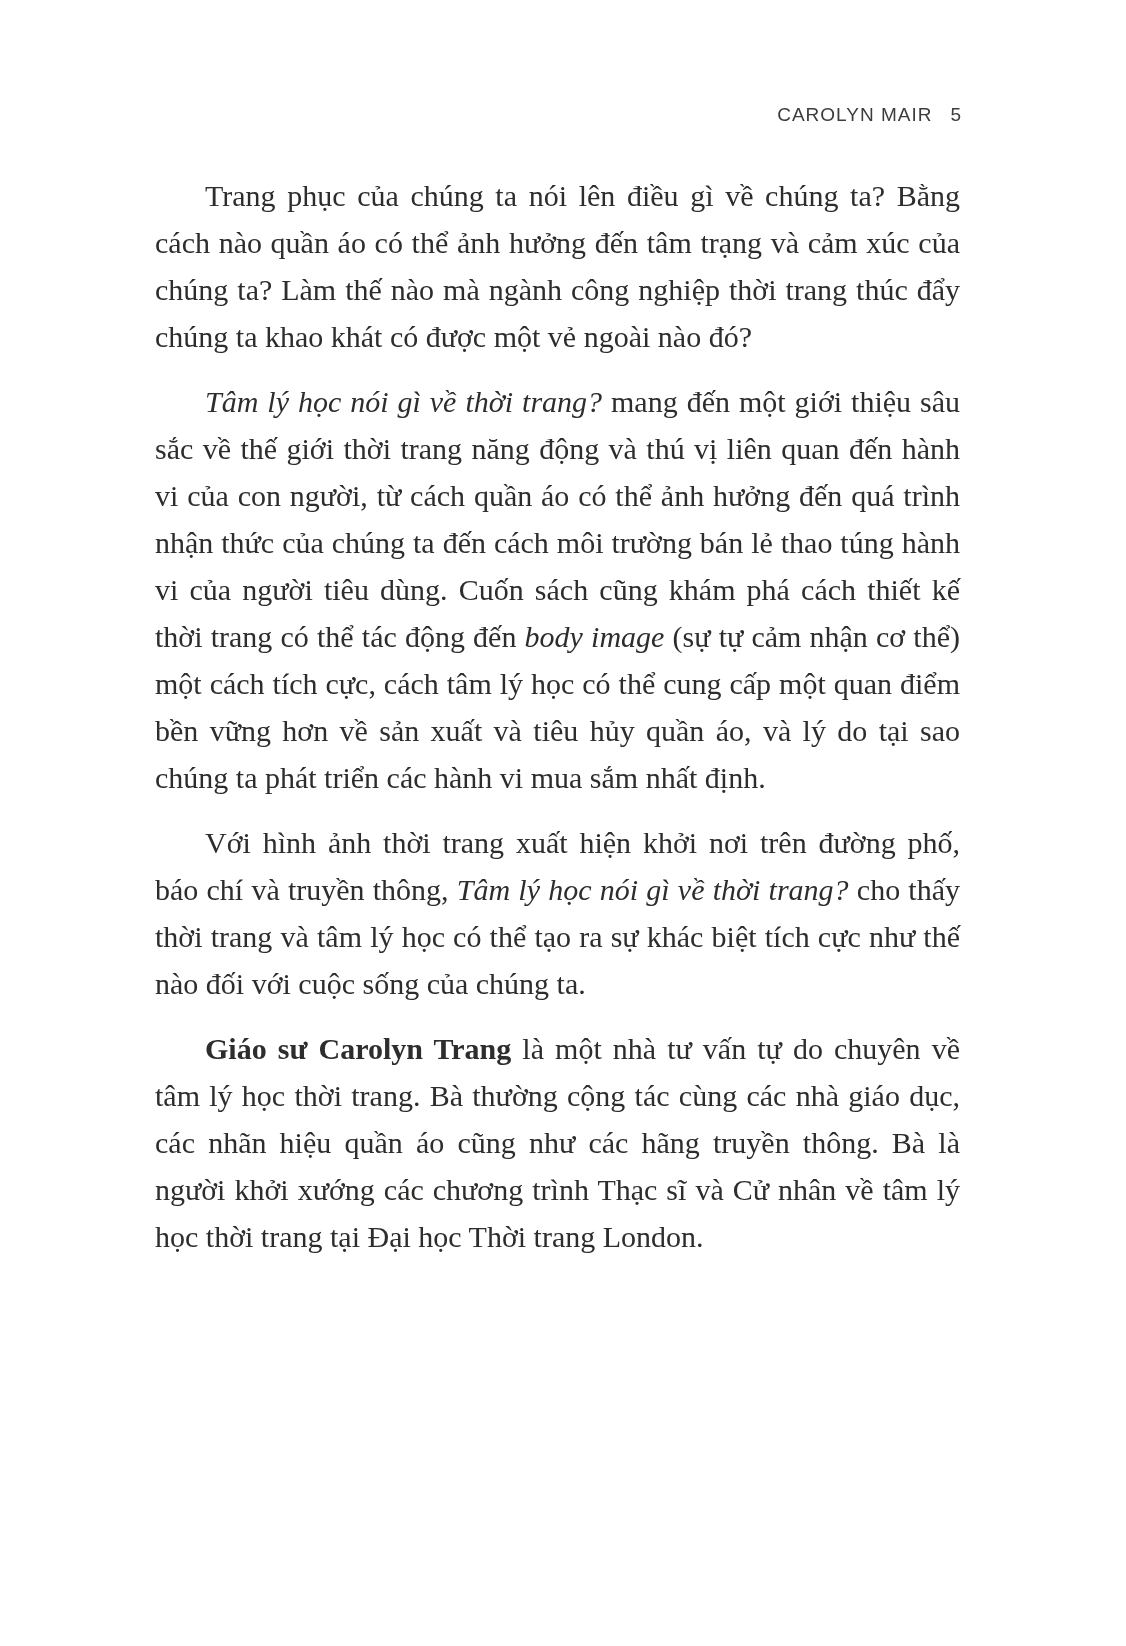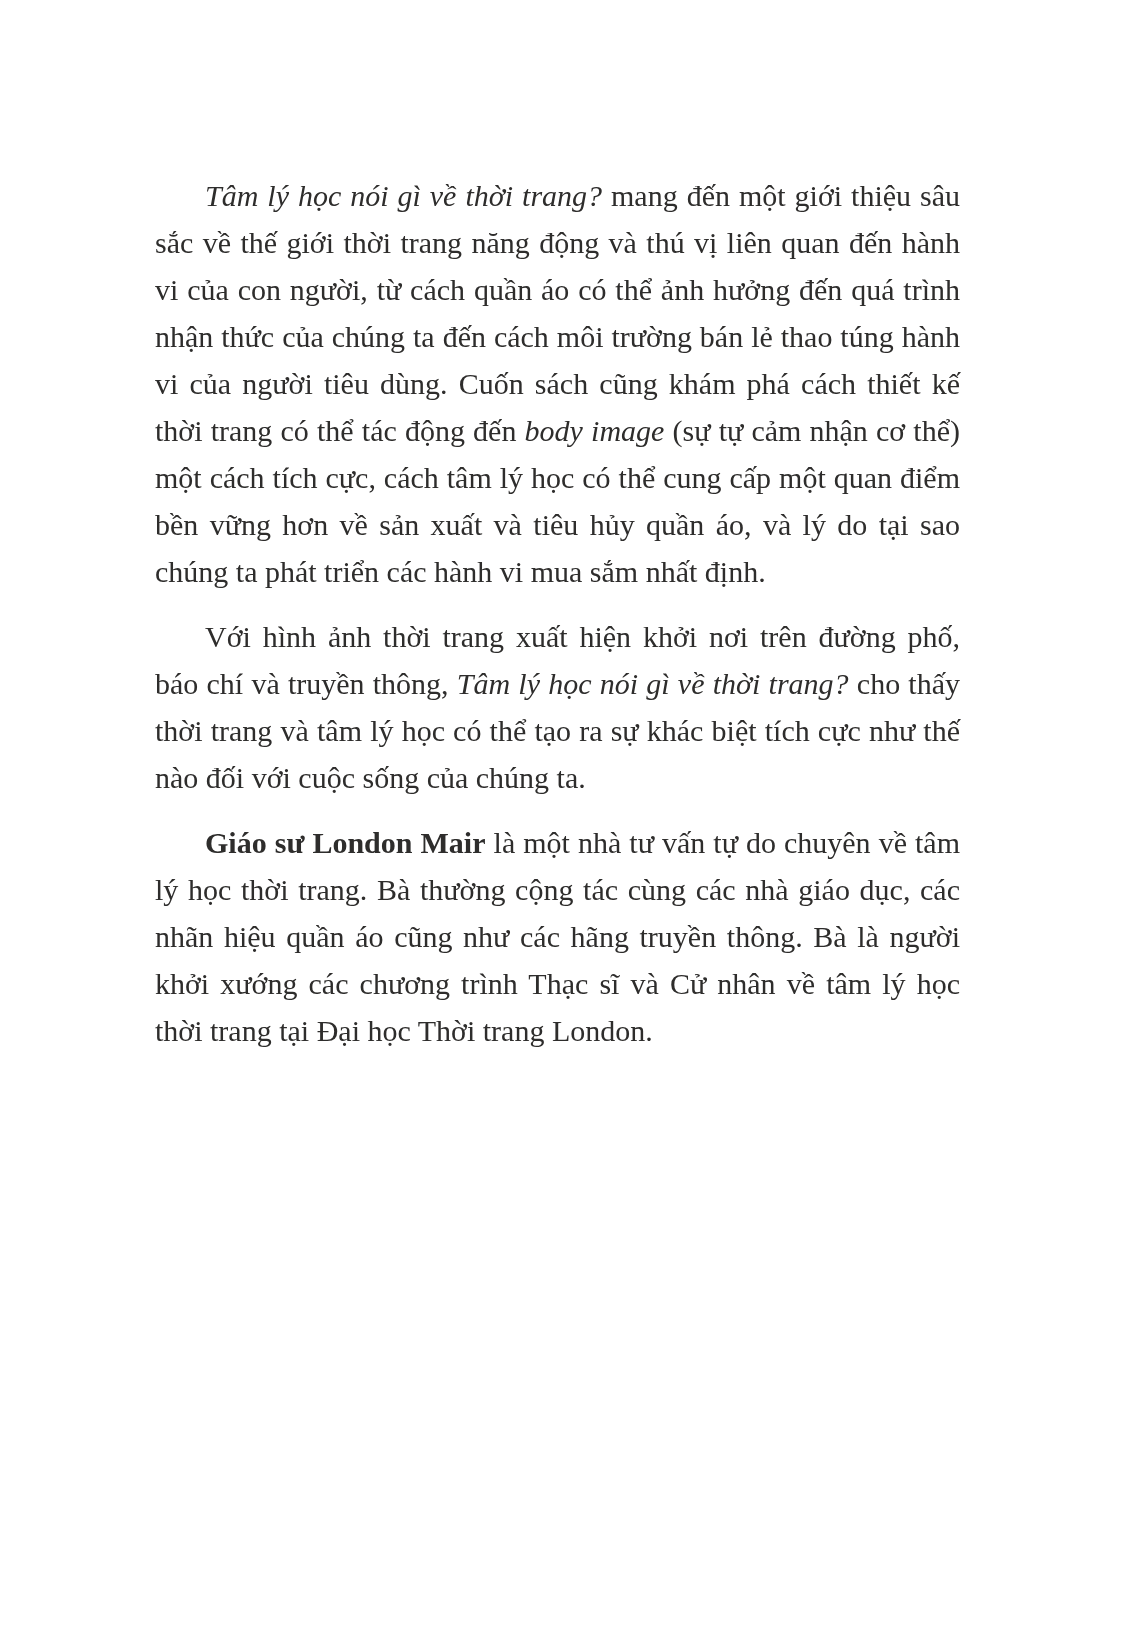--- a/index.html
+++ b/index.html
@@ -60,6 +60,9 @@
 
 <div class="page">
 
+  <div class="running-header">
+    <span>CAROLYN MAIR</span><span class="pagenum">5</span>
+  </div>
 
   <div class="body-text">
       <p class="para"><span class="italic">Tâm lý học nói gì về thời trang?</span><span> mang đến một giới thiệu sâu sắc về thế giới thời trang năng động và thú vị liên quan đến hành vi của con người, từ cách quần áo có thể ảnh hưởng đến quá trình nhận thức của chúng ta đến cách môi trường bán lẻ thao túng hành vi của người tiêu dùng. Cuốn sách cũng khám phá cách thiết kế thời trang có thể tác động đến </span><span class="italic">body image</span><span> (sự tự cảm nhận cơ thể) một cách tích cực, cách tâm lý học có thể cung cấp một quan điểm bền vững hơn về sản xuất và tiêu hủy quần áo, và lý do tại sao chúng ta phát triển các hành vi mua sắm nhất định.</span></p>

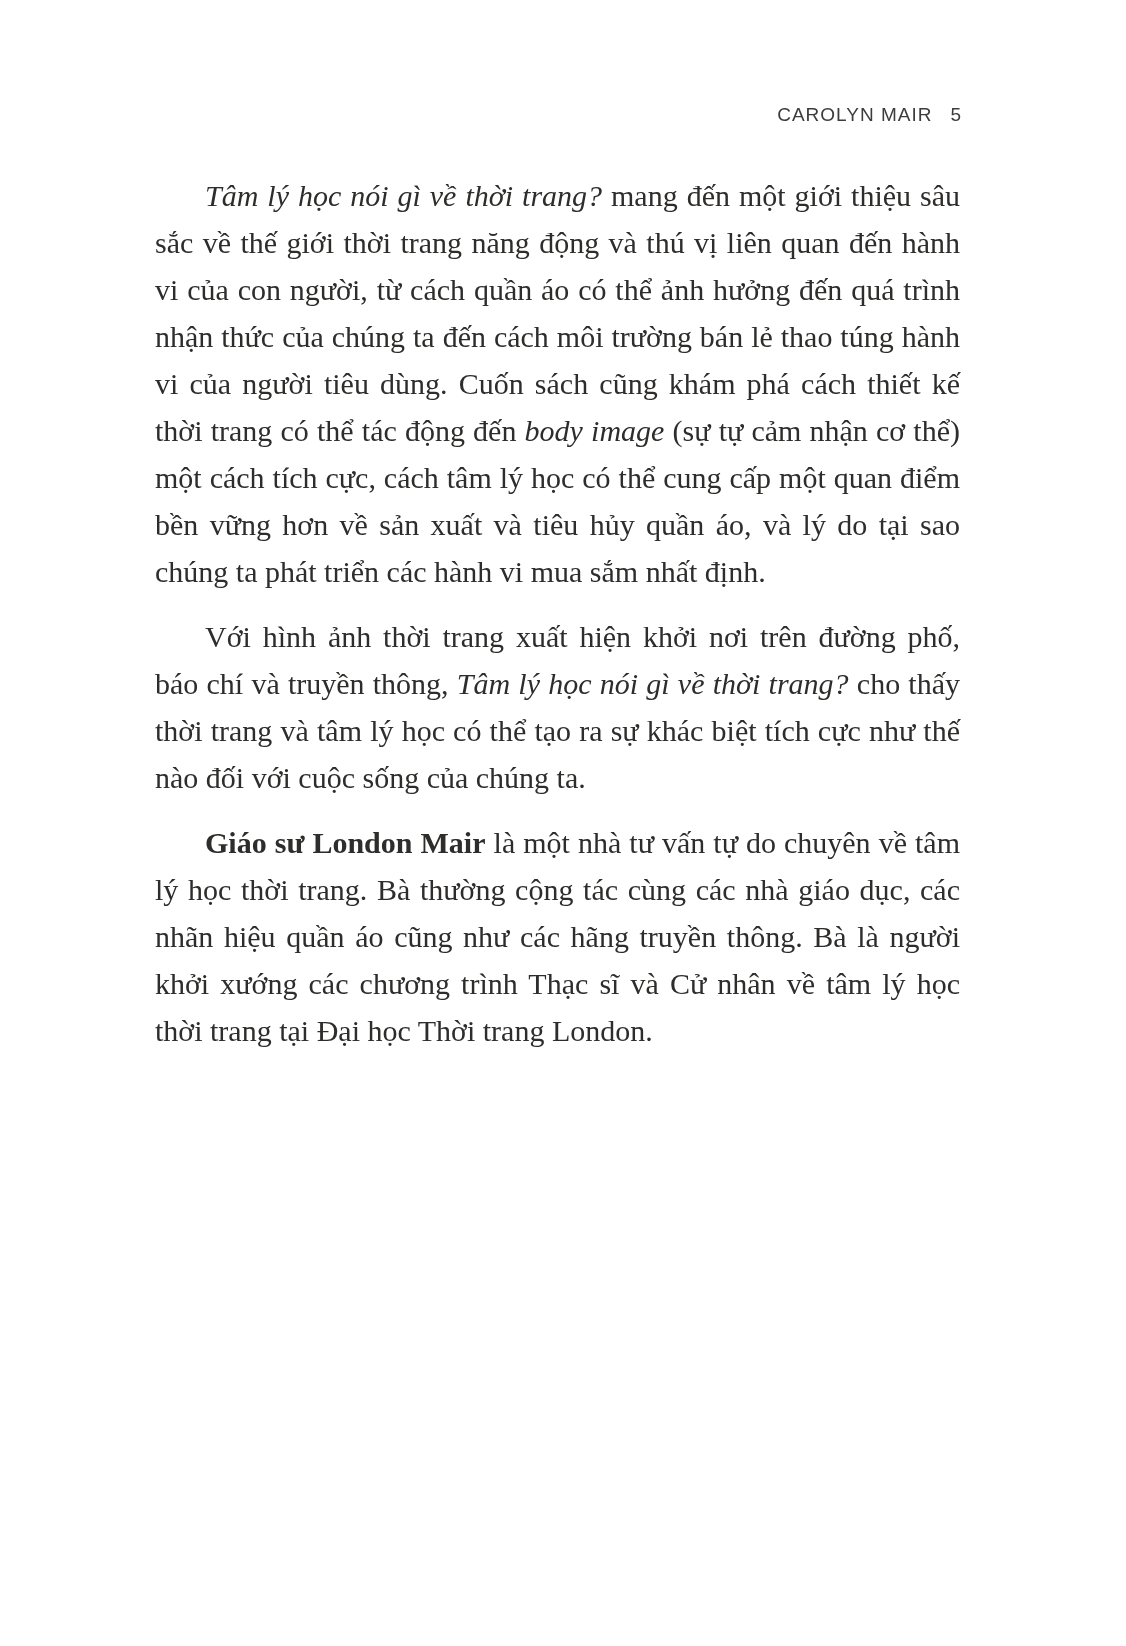--- a/index.html
+++ b/index.html
@@ -65,6 +65,7 @@
   </div>
 
   <div class="body-text">
+      <p class="para"><span>Trang phục của chúng ta nói lên điều gì về chúng ta? Bằng cách nào quần áo có thể ảnh hưởng đến tâm trạng và cảm xúc của chúng ta? Làm thế nào mà ngành công nghiệp thời trang thúc đẩy chúng ta khao khát có được một vẻ ngoài nào đó?</span></p>
       <p class="para"><span class="italic">Tâm lý học nói gì về thời trang?</span><span> mang đến một giới thiệu sâu sắc về thế giới thời trang năng động và thú vị liên quan đến hành vi của con người, từ cách quần áo có thể ảnh hưởng đến quá trình nhận thức của chúng ta đến cách môi trường bán lẻ thao túng hành vi của người tiêu dùng. Cuốn sách cũng khám phá cách thiết kế thời trang có thể tác động đến </span><span class="italic">body image</span><span> (sự tự cảm nhận cơ thể) một cách tích cực, cách tâm lý học có thể cung cấp một quan điểm bền vững hơn về sản xuất và tiêu hủy quần áo, và lý do tại sao chúng ta phát triển các hành vi mua sắm nhất định.</span></p>
       <p class="para"><span>Với hình ảnh thời trang xuất hiện khởi nơi trên đường phố, báo chí và truyền thông, </span><span class="italic">Tâm lý học nói gì về thời trang?</span><span> cho thấy thời trang và tâm lý học có thể tạo ra sự khác biệt tích cực như thế nào đối với cuộc sống của chúng ta.</span></p>
       <p class="para"><span class="bold">Giáo sư London Mair</span><span> là một nhà tư vấn tự do chuyên về tâm lý học thời trang. Bà thường cộng tác cùng các nhà giáo dục, các nhãn hiệu quần áo cũng như các hãng truyền thông. Bà là người khởi xướng các chương trình Thạc sĩ và Cử nhân về tâm lý học thời trang tại Đại học Thời trang London.</span></p>

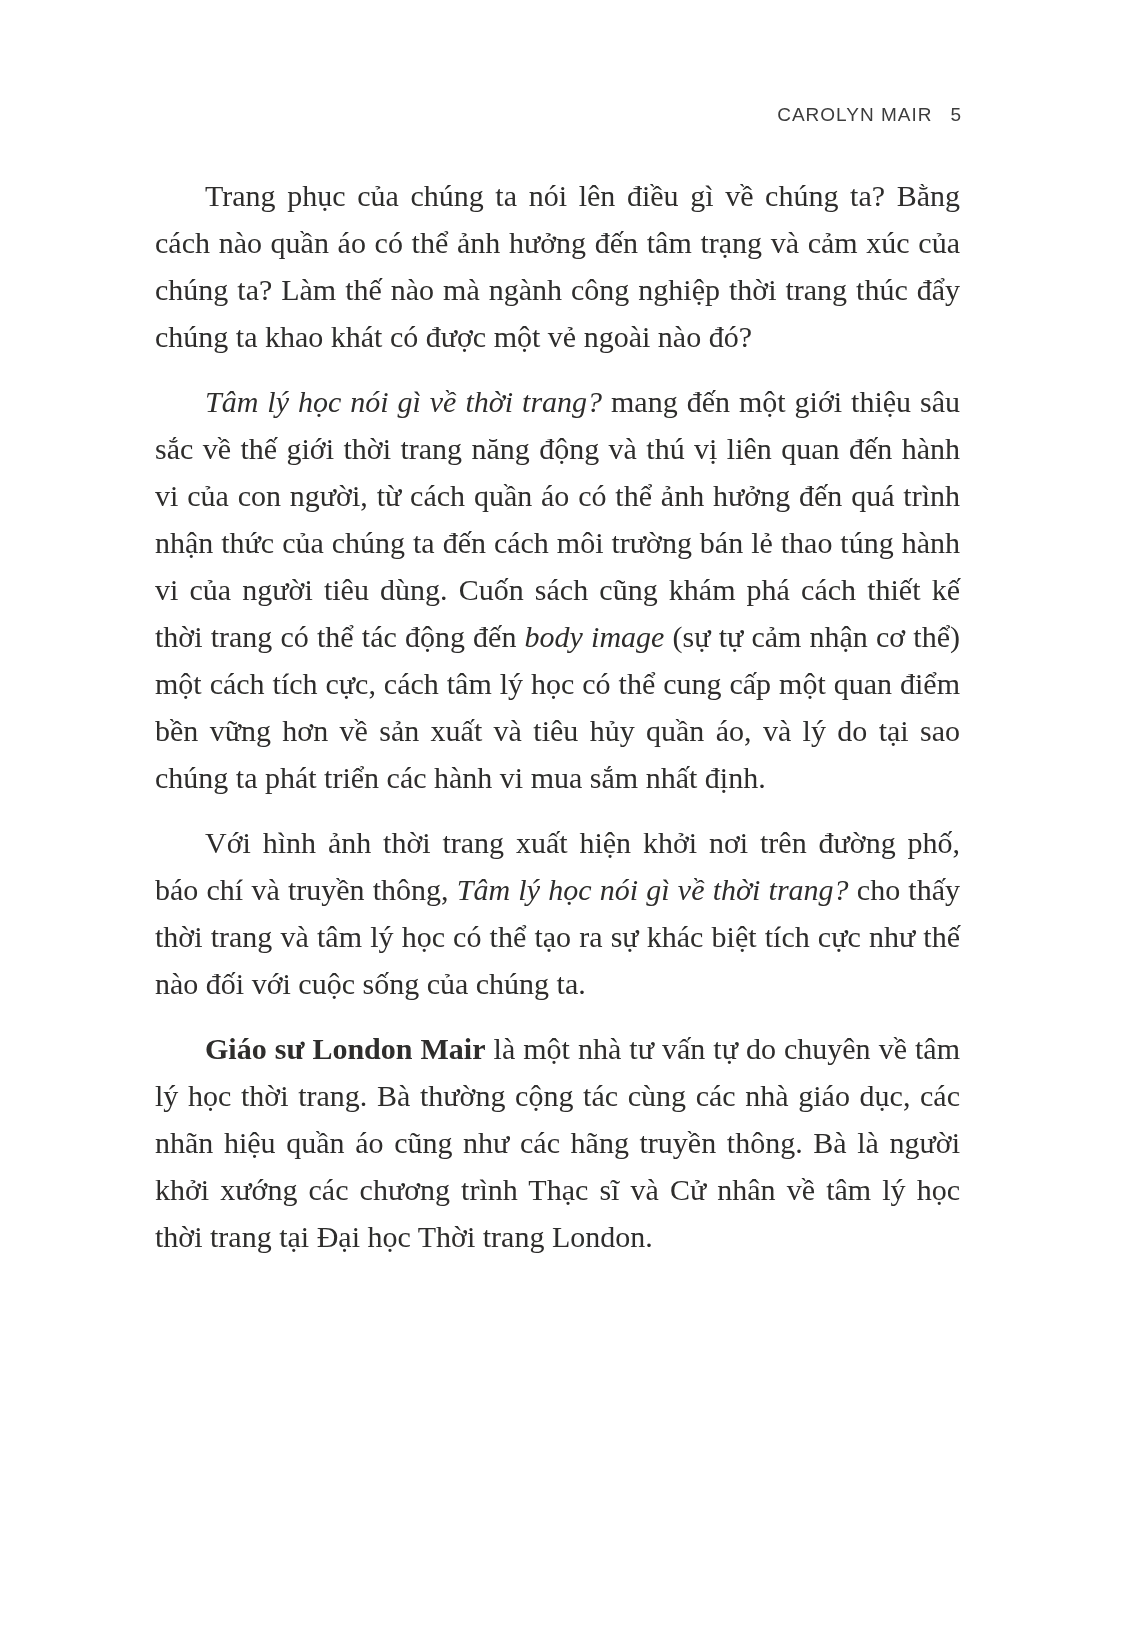--- a/index.html
+++ b/index.html
@@ -68,7 +68,7 @@
       <p class="para"><span>Trang phục của chúng ta nói lên điều gì về chúng ta? Bằng cách nào quần áo có thể ảnh hưởng đến tâm trạng và cảm xúc của chúng ta? Làm thế nào mà ngành công nghiệp thời trang thúc đẩy chúng ta khao khát có được một vẻ ngoài nào đó?</span></p>
       <p class="para"><span class="italic">Tâm lý học nói gì về thời trang?</span><span> mang đến một giới thiệu sâu sắc về thế giới thời trang năng động và thú vị liên quan đến hành vi của con người, từ cách quần áo có thể ảnh hưởng đến quá trình nhận thức của chúng ta đến cách môi trường bán lẻ thao túng hành vi của người tiêu dùng. Cuốn sách cũng khám phá cách thiết kế thời trang có thể tác động đến </span><span class="italic">body image</span><span> (sự tự cảm nhận cơ thể) một cách tích cực, cách tâm lý học có thể cung cấp một quan điểm bền vững hơn về sản xuất và tiêu hủy quần áo, và lý do tại sao chúng ta phát triển các hành vi mua sắm nhất định.</span></p>
       <p class="para"><span>Với hình ảnh thời trang xuất hiện khởi nơi trên đường phố, báo chí và truyền thông, </span><span class="italic">Tâm lý học nói gì về thời trang?</span><span> cho thấy thời trang và tâm lý học có thể tạo ra sự khác biệt tích cực như thế nào đối với cuộc sống của chúng ta.</span></p>
-      <p class="para"><span class="bold">Giáo sư London Mair</span><span> là một nhà tư vấn tự do chuyên về tâm lý học thời trang. Bà thường cộng tác cùng các nhà giáo dục, các nhãn hiệu quần áo cũng như các hãng truyền thông. Bà là người khởi xướng các chương trình Thạc sĩ và Cử nhân về tâm lý học thời trang tại Đại học Thời trang London.</span></p>
+      <p class="para"><span class="bold">Giáo sư Carolyn Trang</span><span> là một nhà tư vấn tự do chuyên về tâm lý học thời trang. Bà thường cộng tác cùng các nhà giáo dục, các nhãn hiệu quần áo cũng như các hãng truyền thông. Bà là người khởi xướng các chương trình Thạc sĩ và Cử nhân về tâm lý học thời trang tại Đại học Thời trang London.</span></p>
     </div>
 
 </div>

